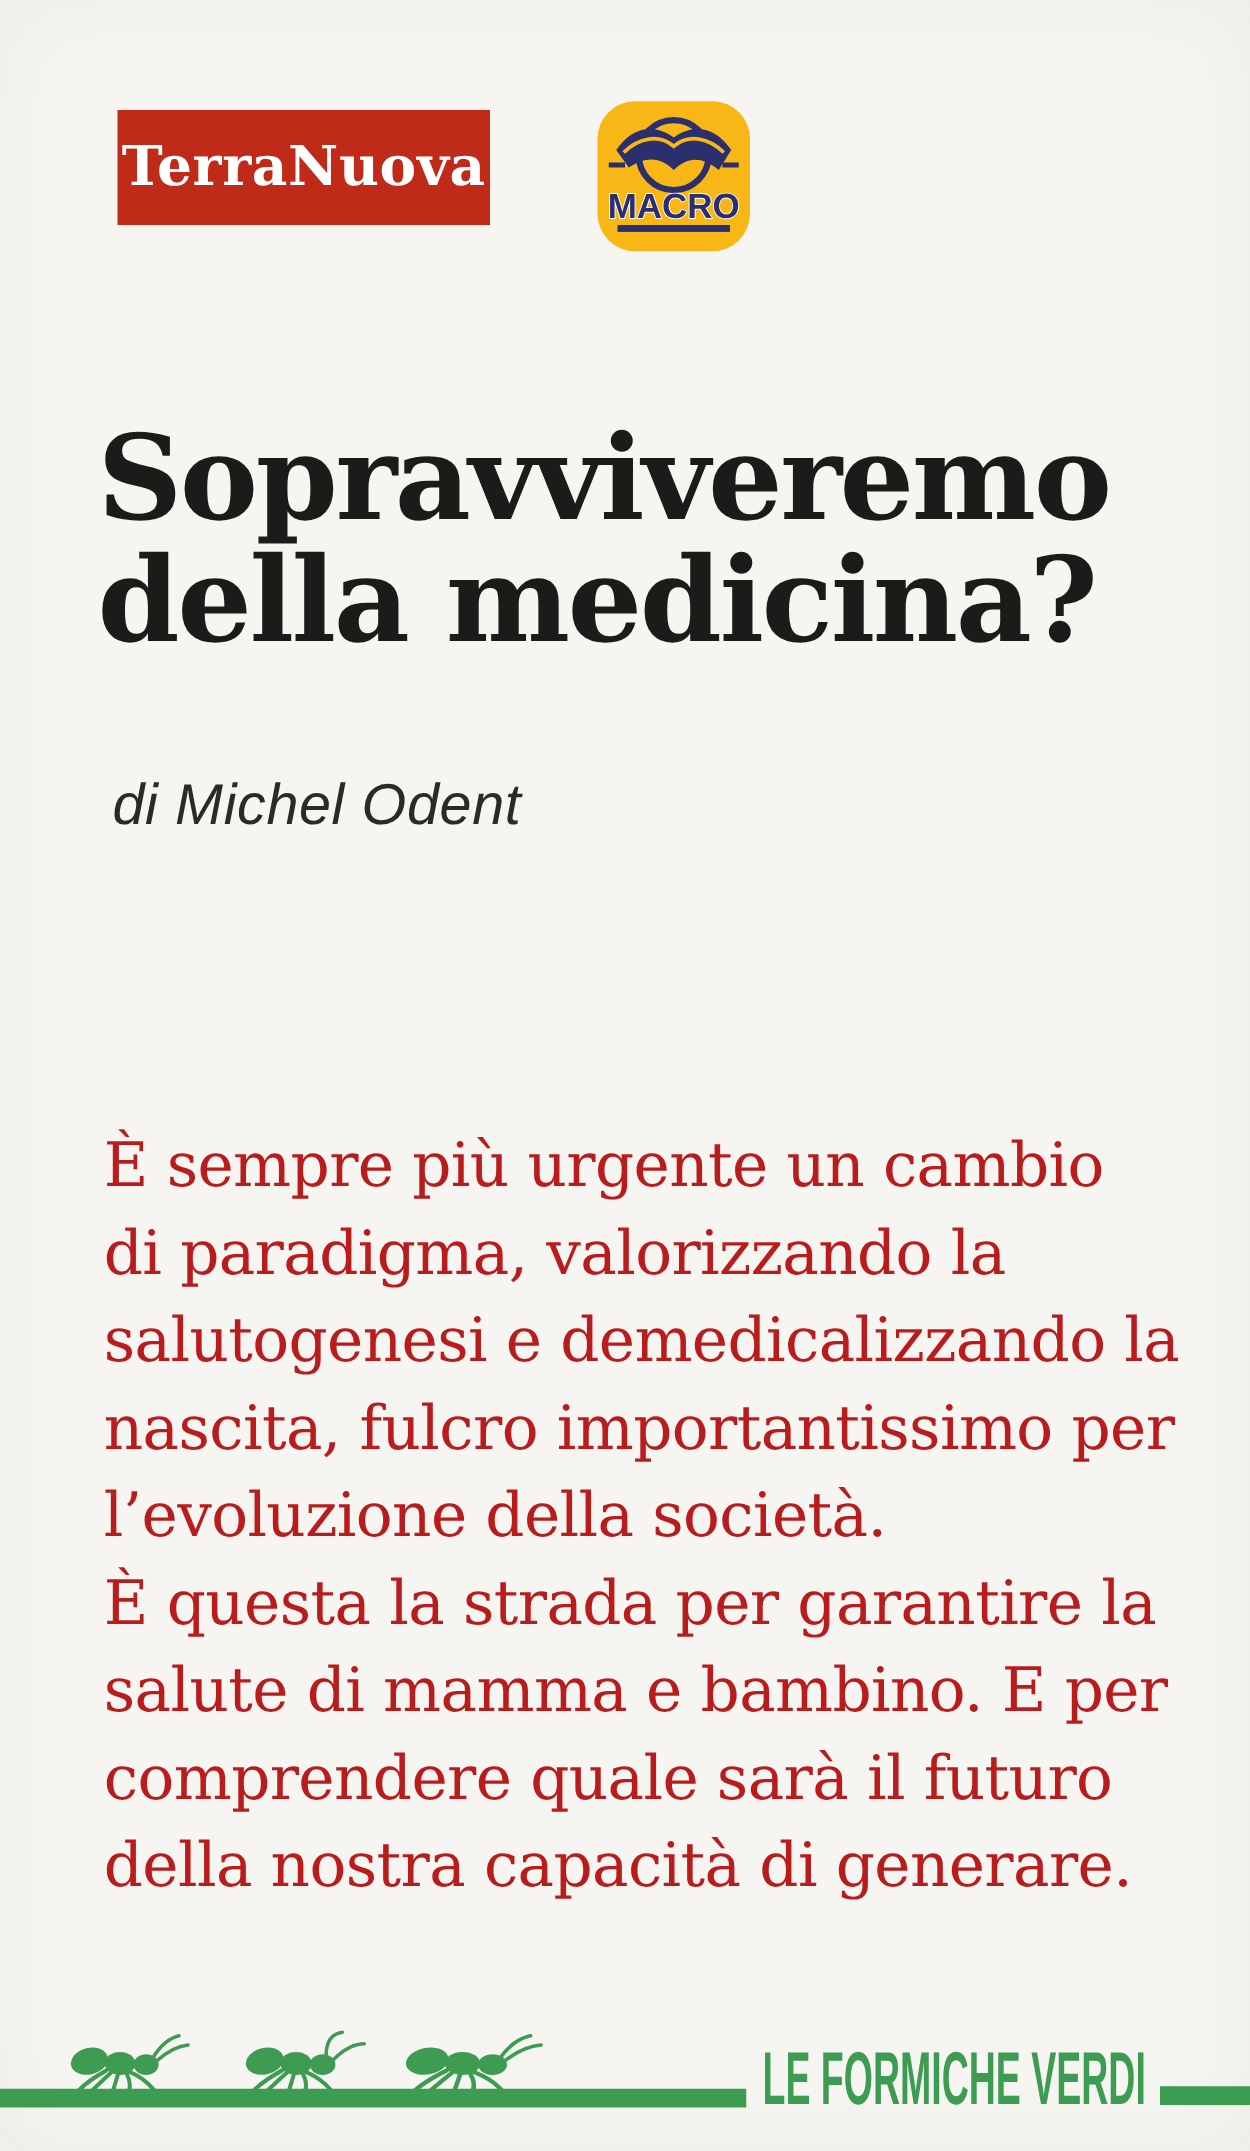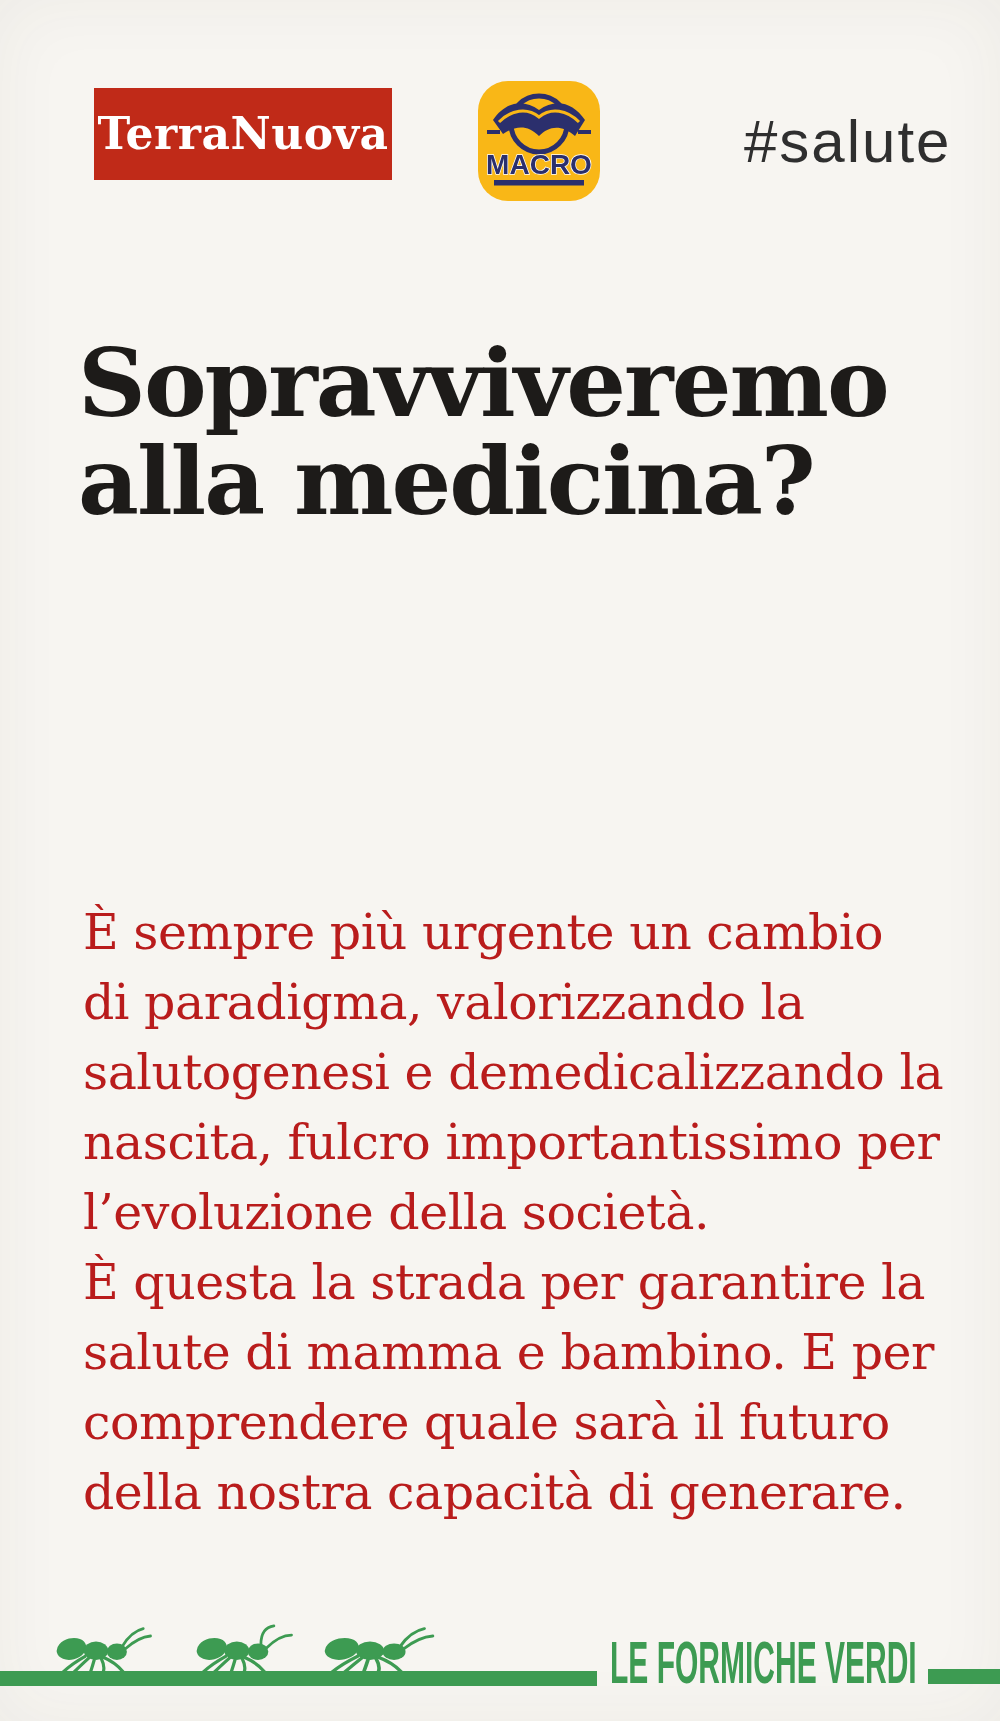--- a/index.html
+++ b/index.html
@@ -86,7 +86,6 @@
     </svg>
   </div>
 
-  <div class="hashtag">#salute</div>
 
   <div class="title">Sopravviveremo
 alla medicina?</div>

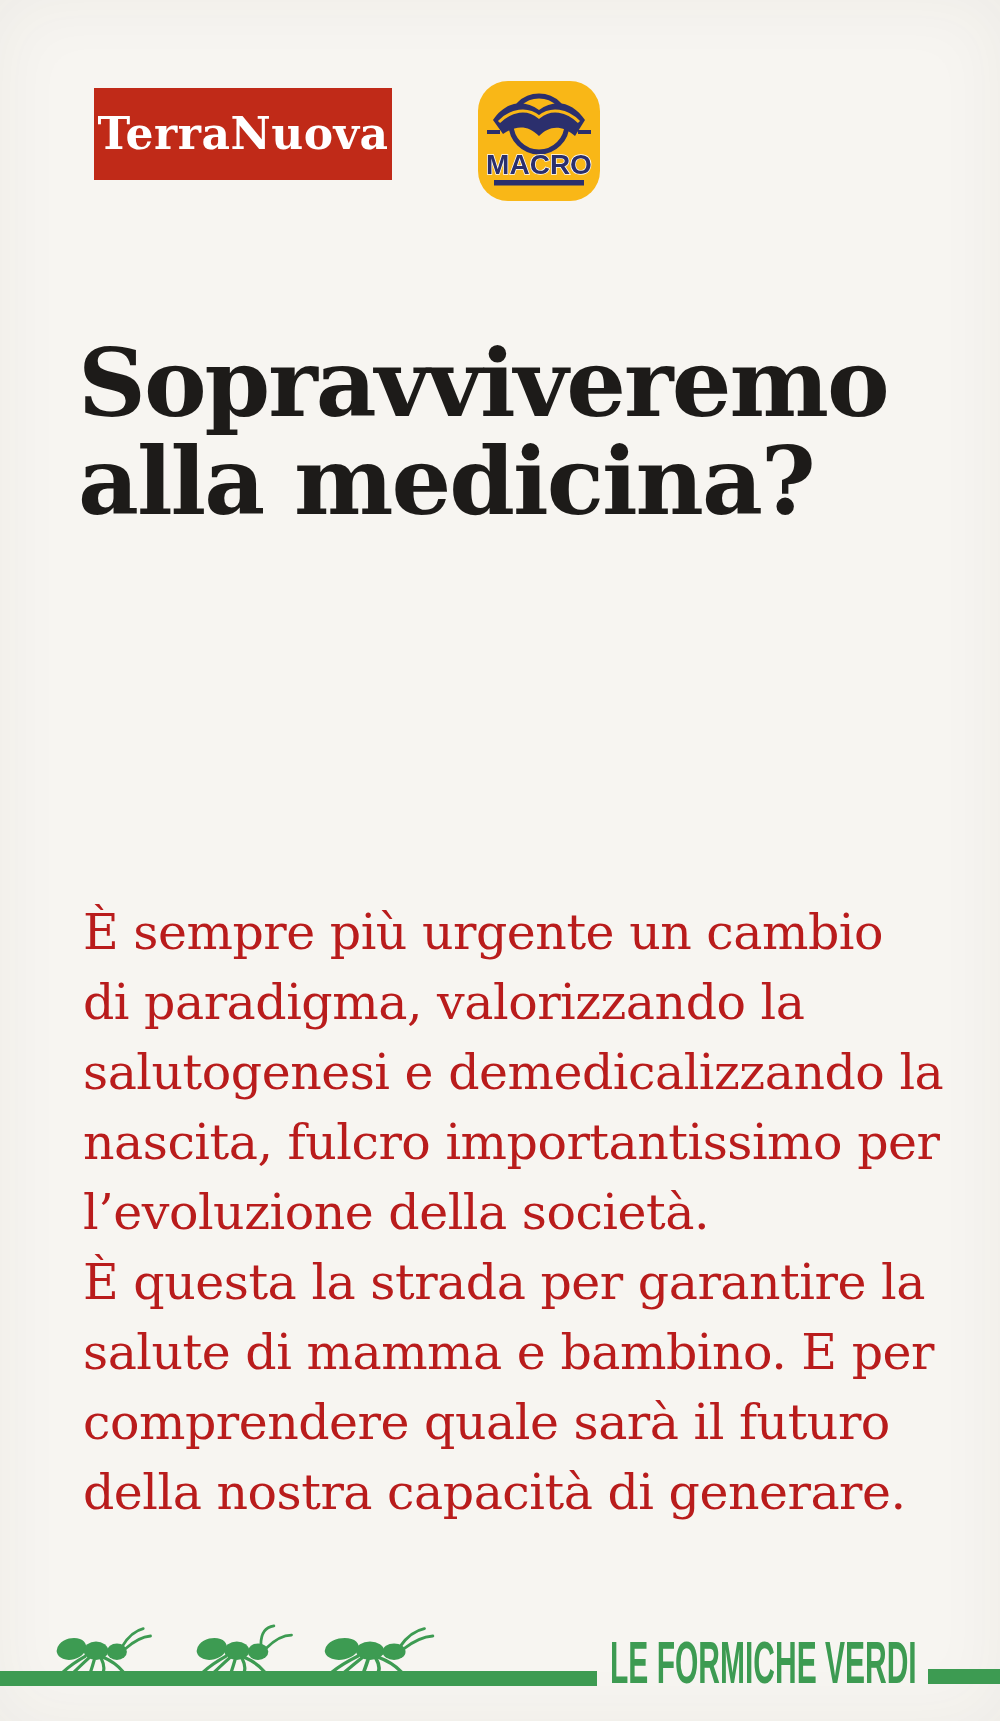--- a/index.html
+++ b/index.html
@@ -88,7 +88,7 @@
 
 
   <div class="title">Sopravviveremo
-alla medicina?</div>
+della medicina?</div>
 
 
   <div class="blurb">È sempre più urgente un cambio

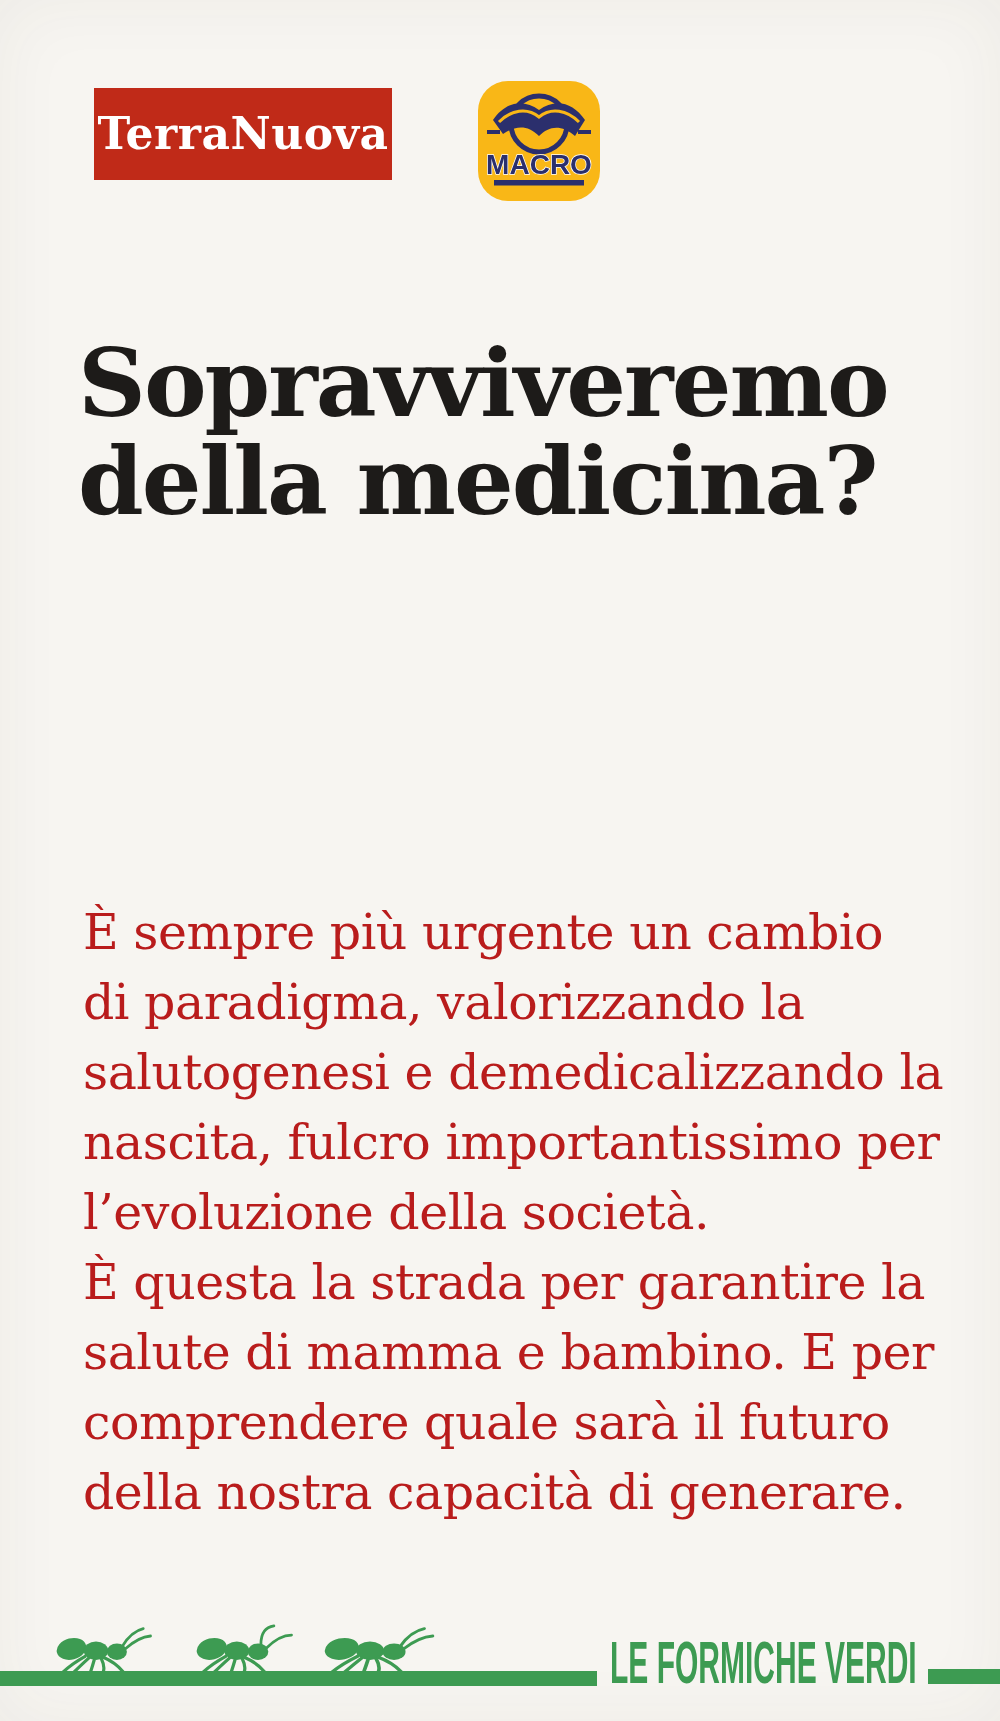--- a/index.html
+++ b/index.html
@@ -90,6 +90,7 @@
   <div class="title">Sopravviveremo
 della medicina?</div>
 
+  <div class="author">di Michel Odent</div>
 
   <div class="blurb">È sempre più urgente un cambio
 di paradigma, valorizzando la

